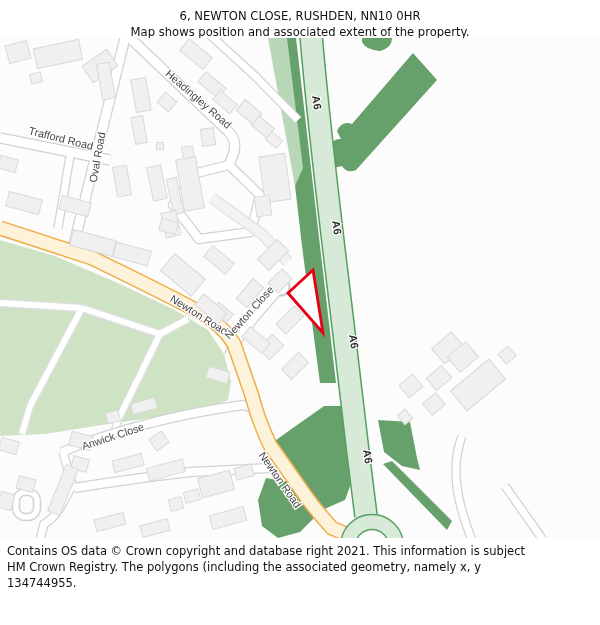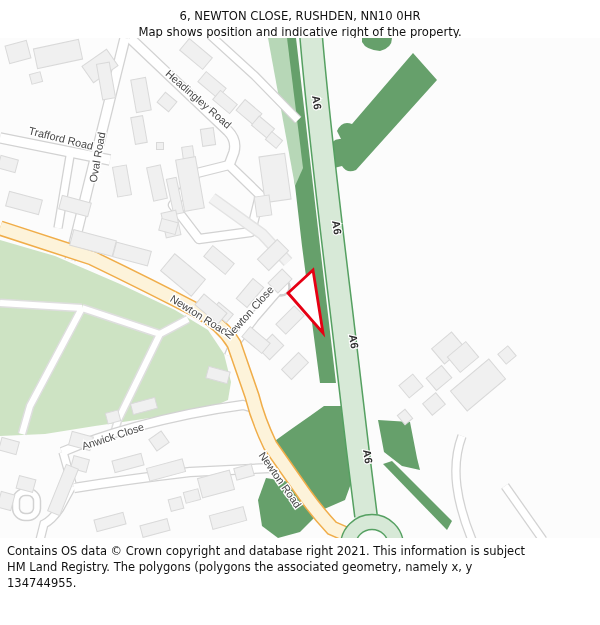--- a/index.html
+++ b/index.html
@@ -28,7 +28,7 @@
 
 <div class="title-block">
   <div class="title-line">6, NEWTON CLOSE, RUSHDEN, NN10 0HR</div>
-  <div class="title-line">Map shows position and indicative right of the property.</div>
+  <div class="title-line">Map shows position and associated extent of the property.</div>
 </div>
 
 <div class="map-wrap">

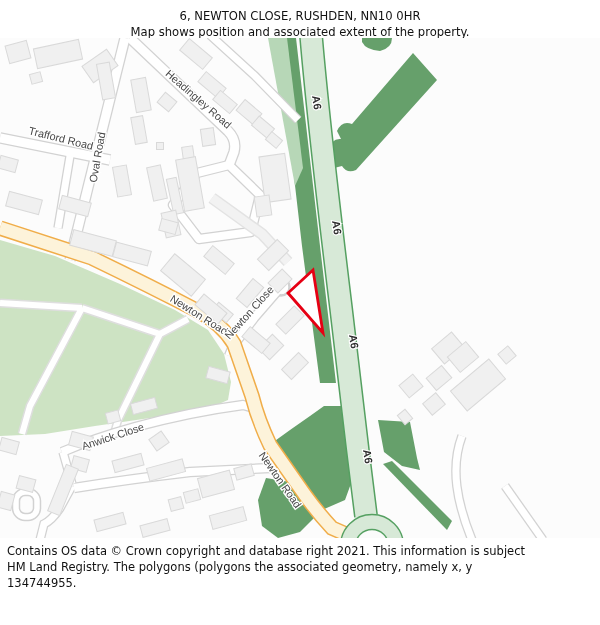--- a/index.html
+++ b/index.html
@@ -197,7 +197,7 @@
 
 <div class="footer-block">
   <div class="footer-line">Contains OS data © Crown copyright and database right 2021. This information is subject</div>
-  <div class="footer-line">HM Land Registry. The polygons (polygons the associated geometry, namely x, y</div>
+  <div class="footer-line">HM Crown Registry. The polygons (including the associated geometry, namely x, y</div>
   <div class="footer-line">134744955.</div>
 </div>
 

